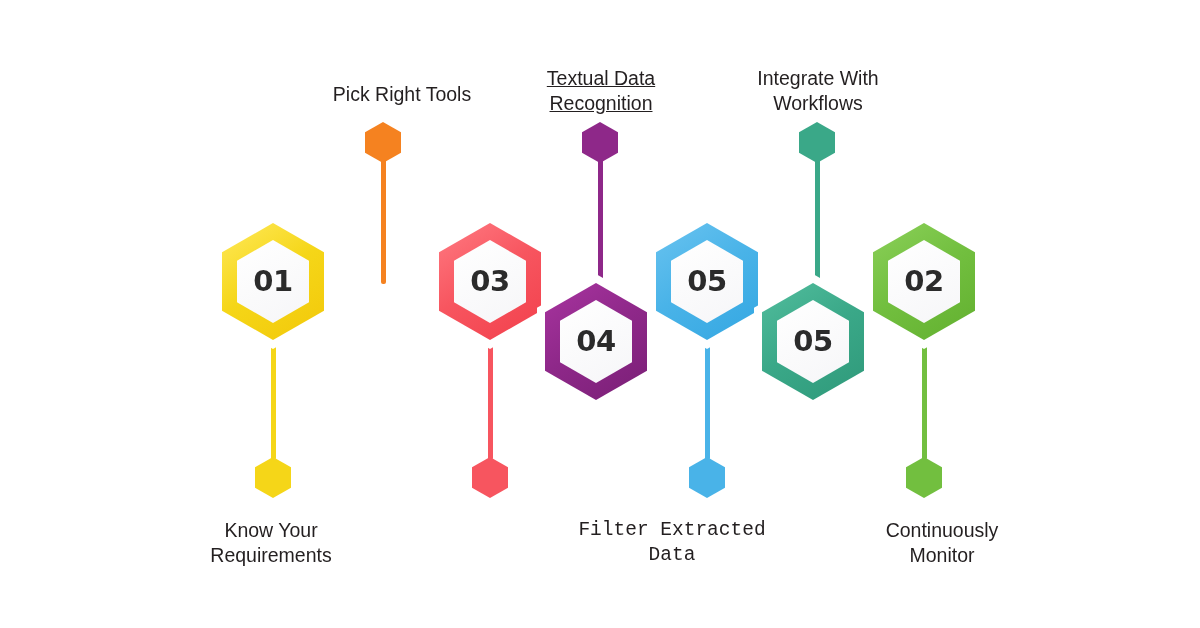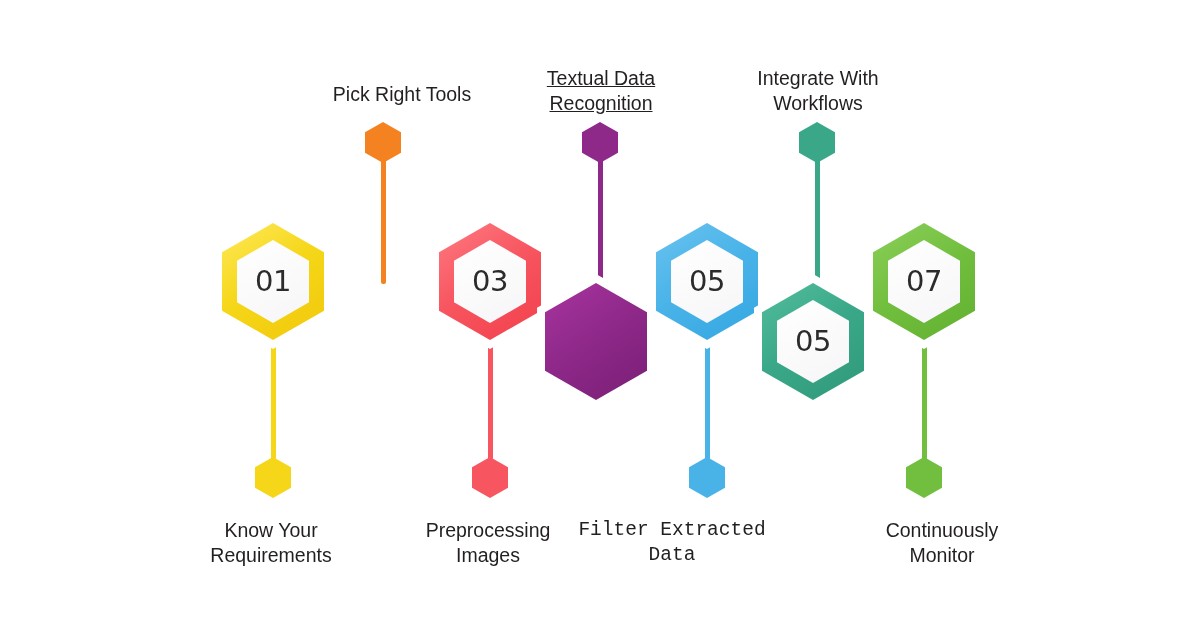--- a/index.html
+++ b/index.html
@@ -76,7 +76,7 @@
   .hex-num {
     font-family: "DejaVu Sans", sans-serif;
     font-size: 29px;
-    font-weight: normal;
+    font-weight: bold;
     color: #2b2b2b;
     letter-spacing: -0.5px;
     line-height: 1;

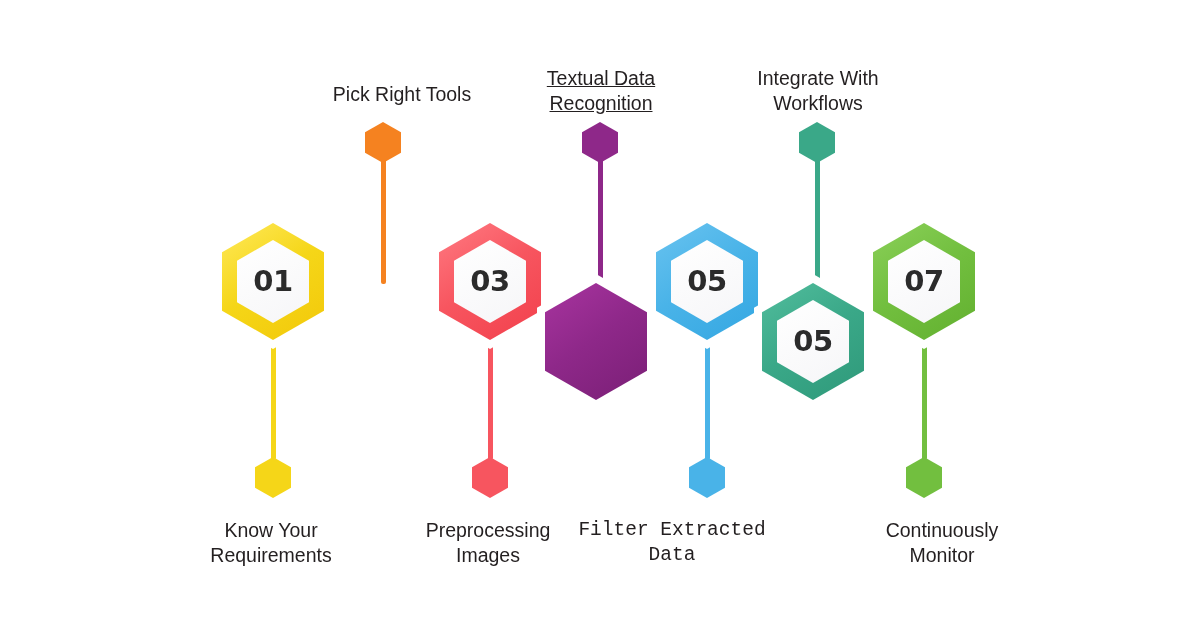--- a/index.html
+++ b/index.html
@@ -172,7 +172,7 @@
           <div class="hex-halo"></div>
           <div class="hex-outer" style="background: linear-gradient(145deg, rgb(139, 208, 89) 0%, rgb(114, 191, 63) 48%, rgb(98, 176, 47) 100%);"></div>
           <div class="hex-inner">
-            <span class="hex-num">07</span>
+            <span class="hex-num">02</span>
           </div>
         </div>
         <div class="caption" style="left: 822px; top: 518px; width: 240px;">Continuously

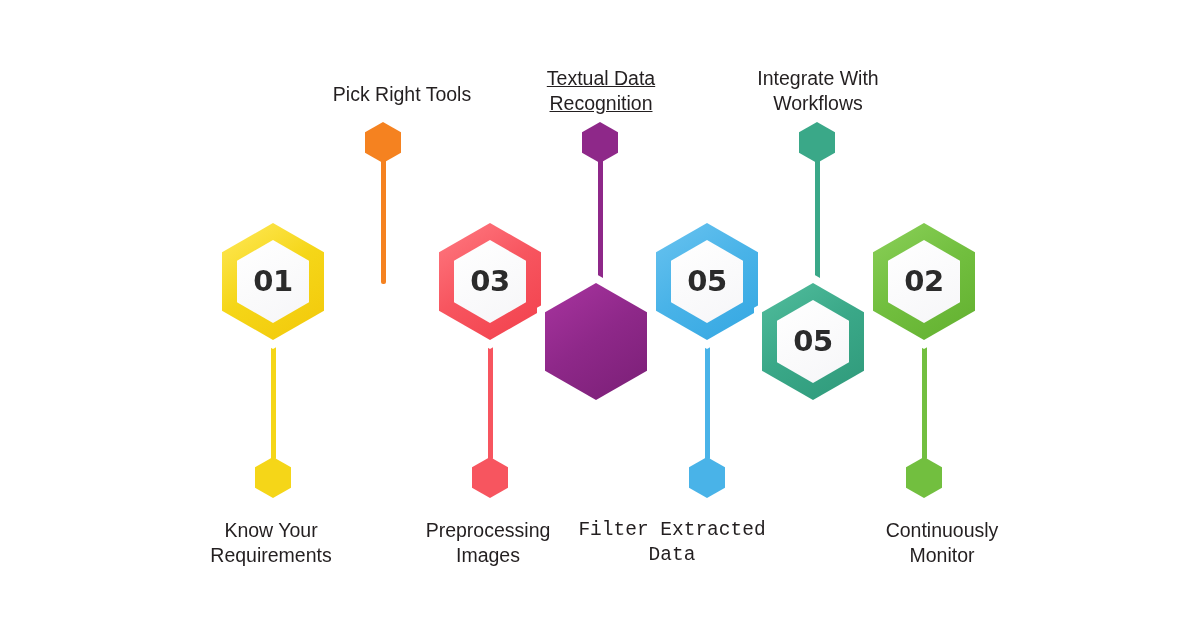--- a/index.html
+++ b/index.html
@@ -135,6 +135,9 @@
         <div class="hex-wrap" style="left: 537px; top: 274px; pointer-events: auto;">
           <div class="hex-halo"></div>
           <div class="hex-outer" style="background: linear-gradient(145deg, rgb(168, 52, 159) 0%, rgb(142, 40, 137) 48%, rgb(122, 31, 118) 100%);"></div>
+          <div class="hex-inner">
+            <span class="hex-num">04</span>
+          </div>
         </div>
         <div class="caption" style="left: 481px; top: 66px; width: 240px; text-decoration: underline;">Textual Data
 Recognition</div>

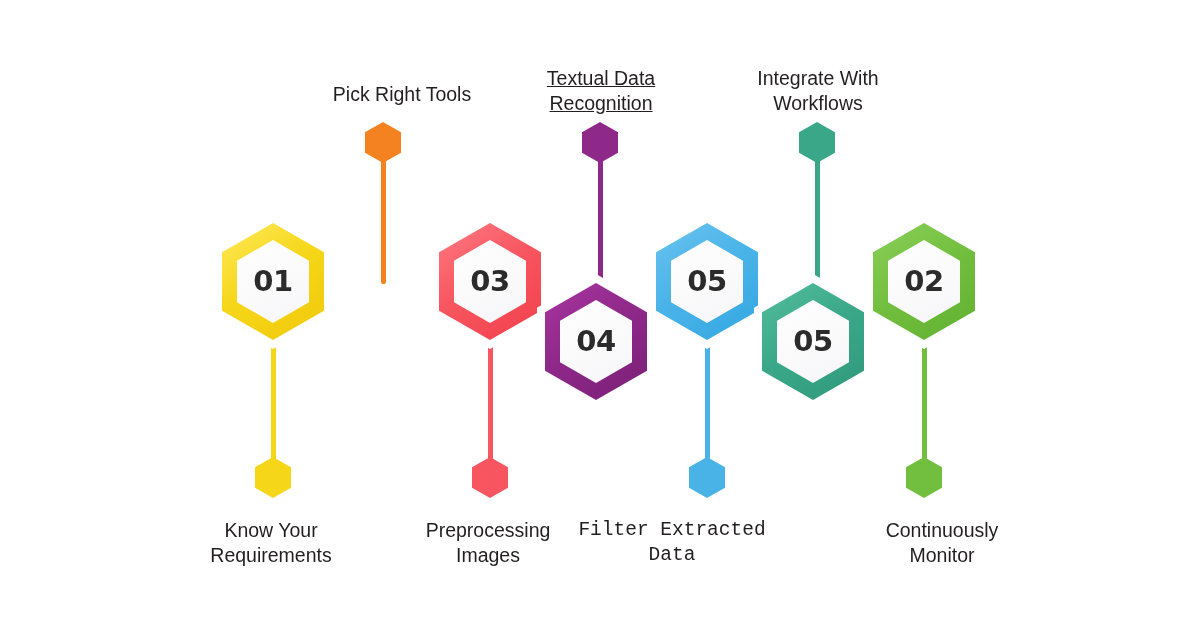--- a/index.html
+++ b/index.html
@@ -126,8 +126,6 @@
             <span class="hex-num">03</span>
           </div>
         </div>
-        <div class="caption" style="left: 368px; top: 518px; width: 240px;">Preprocessing
-Images</div>
       </div>
       <div class="step">
         <div class="stem" style="left: 598px; top: 148px; height: 136px; background: rgb(142, 40, 137);"></div>

